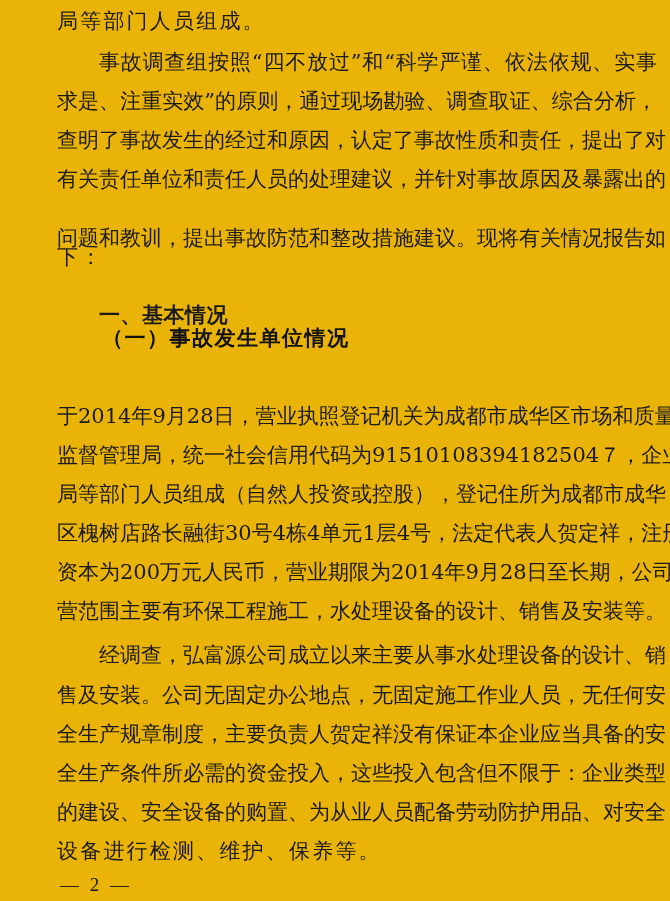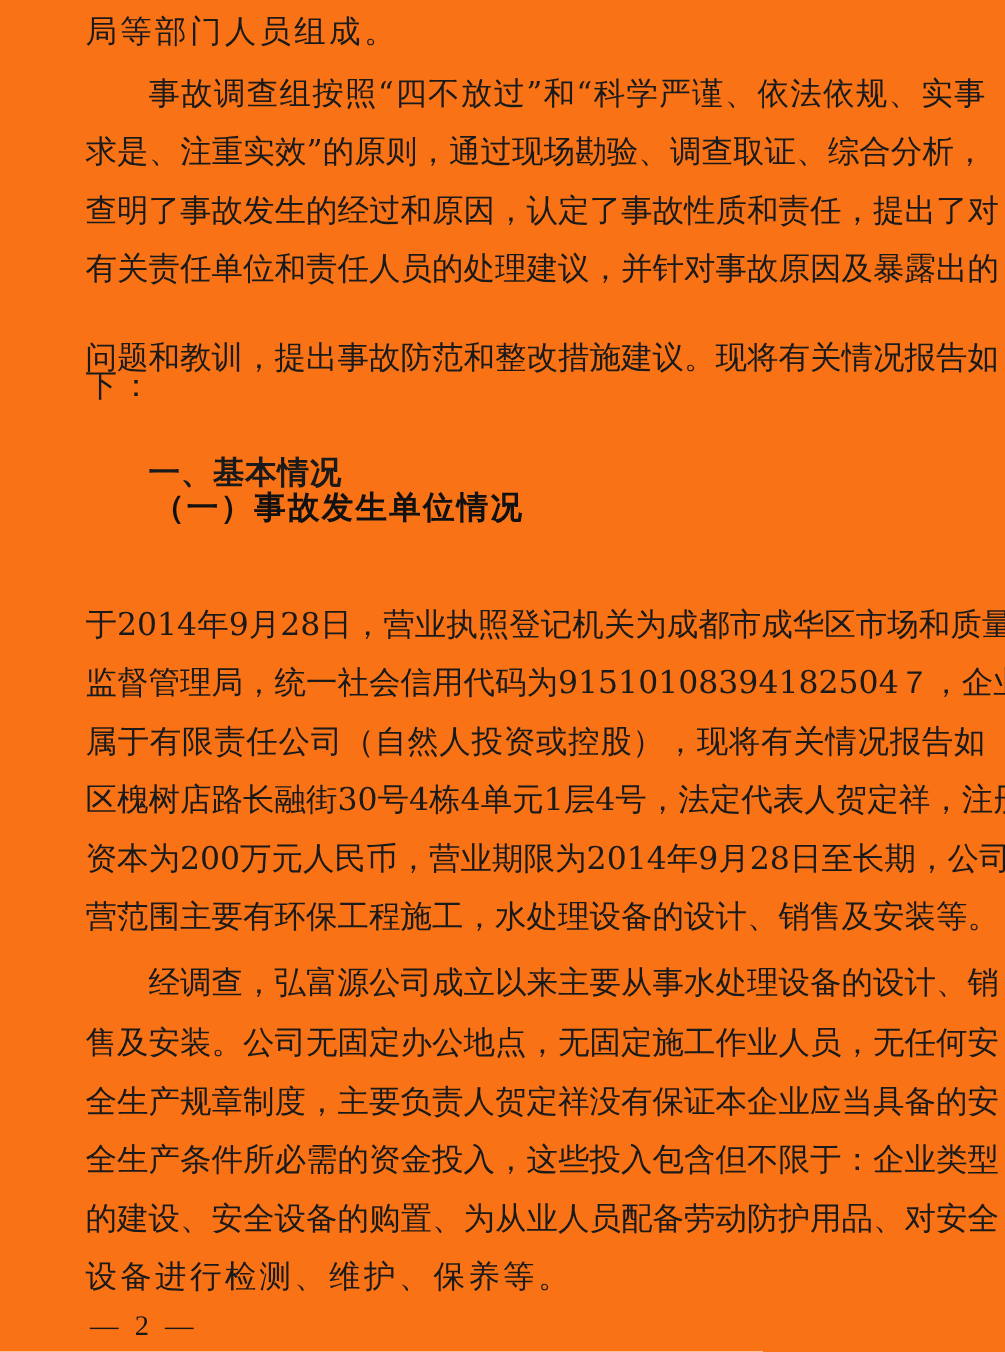--- a/index.html
+++ b/index.html
@@ -4,7 +4,7 @@
 <style>
   html, body { margin: 0; padding: 0; background: #ffffff; }
   body { width: 670px; height: 901px; position: relative; overflow: hidden; }
-  .page { position: absolute; left: 0; top: 0; width: 670px; height: 901px; background: #f97316; }
+  .page { position: absolute; left: 0; top: 0; width: 670px; height: 901px; background: #eab308; }
   .line {
     position: absolute;
     left: 57px;

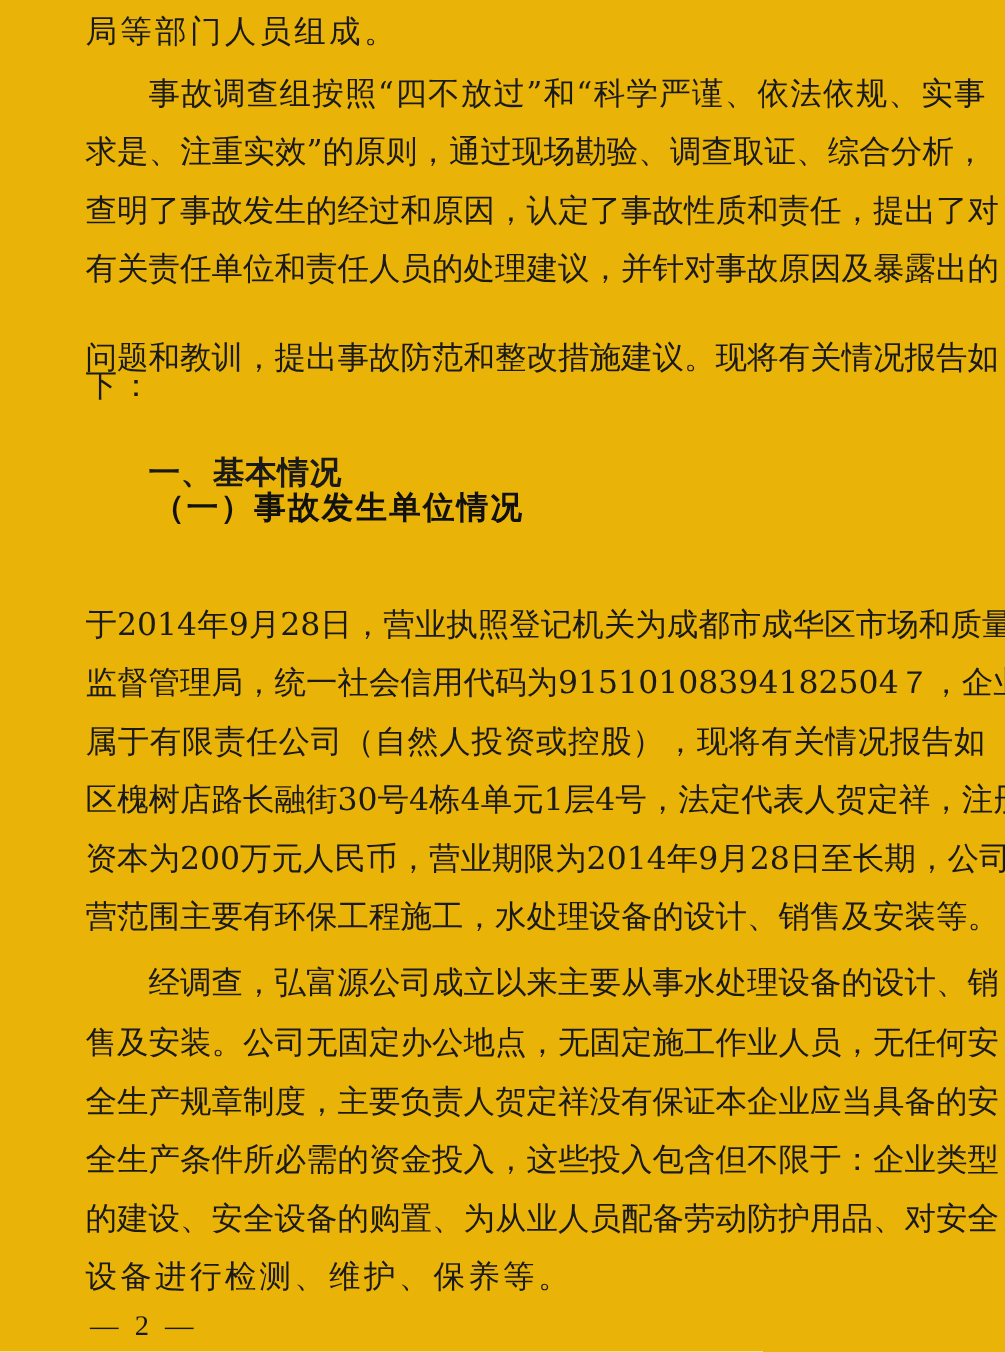--- a/index.html
+++ b/index.html
@@ -54,7 +54,7 @@
 
   <div class="line justify" style="top:401px;">于2014年9月28日，营业执照登记机关为成都市成华区市场和质量</div>
   <div class="line justify" style="top:440px;">监督管理局，统一社会信用代码为91510108394182504７，企业类型</div>
-  <div class="line justify" style="top:479px;">属于有限责任公司（自然人投资或控股），现将有关情况报告如</div>
+  <div class="line justify" style="top:479px;">局等部门人员组成（自然人投资或控股），登记住所为成都市成华</div>
   <div class="line justify" style="top:518px;">区槐树店路长融街30号4栋4单元1层4号，法定代表人贺定祥，注册</div>
   <div class="line justify" style="top:557px;">资本为200万元人民币，营业期限为2014年9月28日至长期，公司经</div>
   <div class="line justify" style="top:596px;">营范围主要有环保工程施工，水处理设备的设计、销售及安装等。</div>

